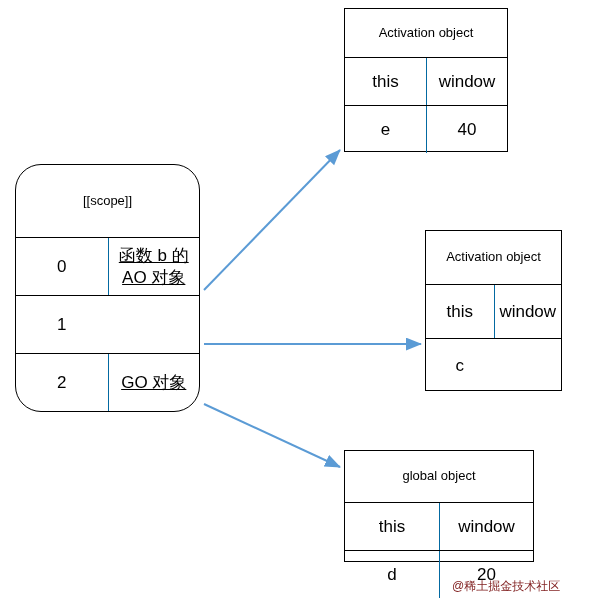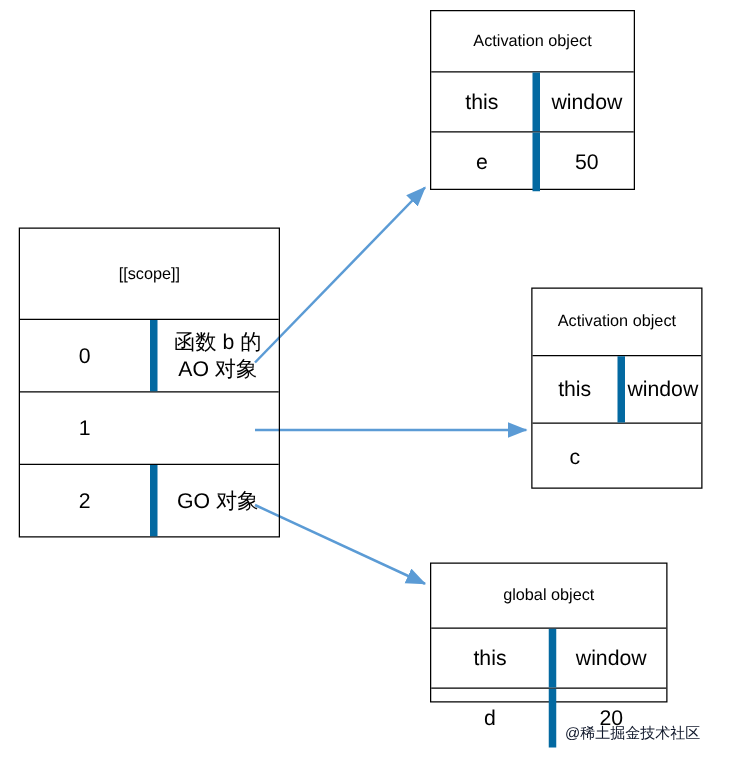--- a/index.html
+++ b/index.html
@@ -52,7 +52,7 @@
     padding: 2px 4px;
   }
   .cell + .cell {
-    border-left: 6px solid #0369a1;
+    border-left: 1px solid #0369a1;
   }
   .title-cell {
     font-size: 13px;

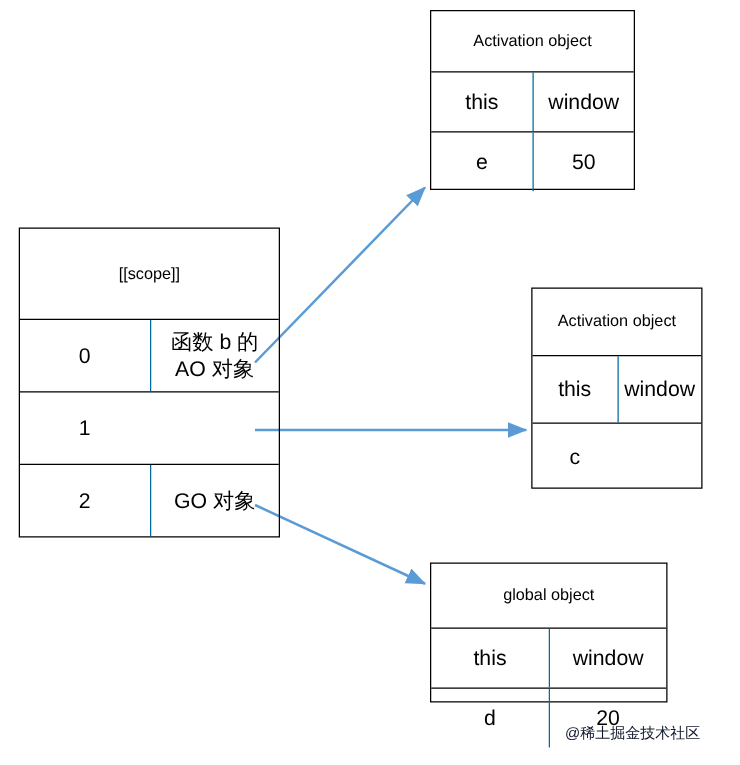--- a/index.html
+++ b/index.html
@@ -157,7 +157,7 @@
     </div>
     <div class="row r-kv">
       <div class="cell half">e</div>
-      <div class="cell half">50</div>
+      <div class="cell half">40</div>
     </div>
   </div>
 

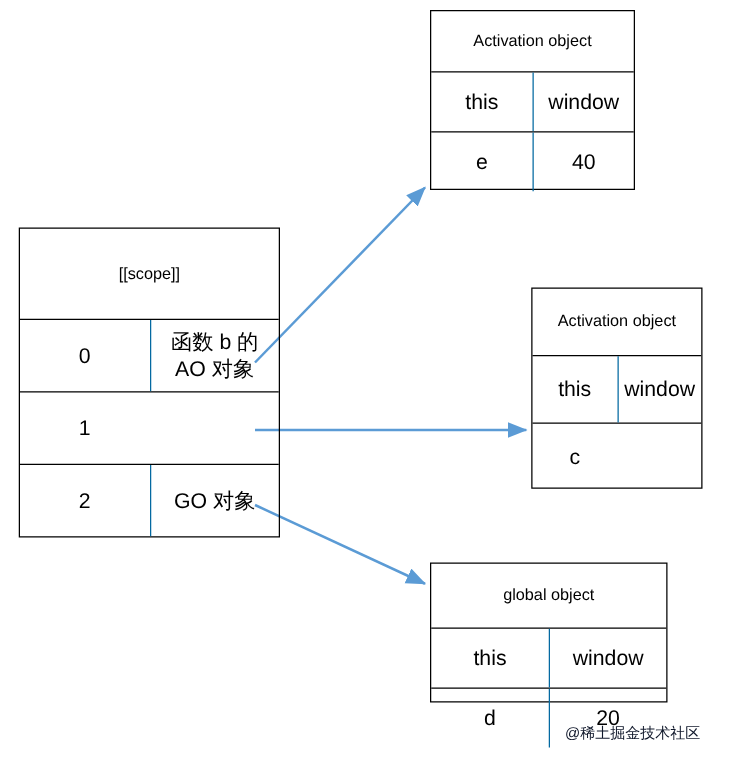--- a/index.html
+++ b/index.html
@@ -63,9 +63,10 @@
   
   #scope-box {
     left: 15px;
-    top: 182px;
-    width: 209px;
+    top: 164px;
+    width: 185px;
     height: 248px;
+    border-radius: 26px;
   }
   #scope-box .r-title { height: 72px; }
   #scope-box .r-0,

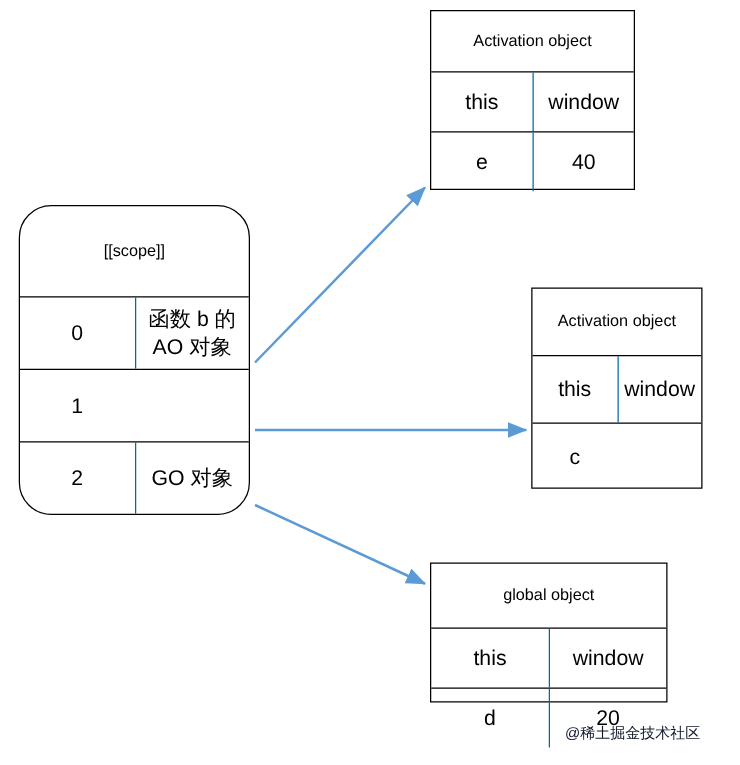--- a/index.html
+++ b/index.html
@@ -73,7 +73,7 @@
   #scope-box .r-1,
   #scope-box .r-2 { height: 58px; }
   #scope-box .c-index { width: 50%; }
-  #scope-box .c-value { width: 50%; }
+  #scope-box .c-value { width: 50%; text-decoration: underline; }
 
   
   #ao1-box {

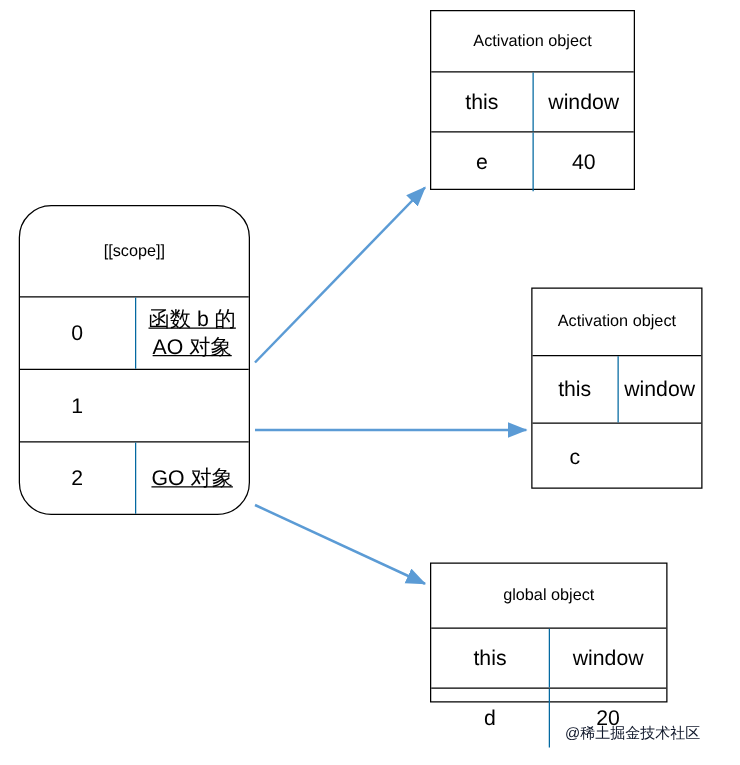--- a/index.html
+++ b/index.html
@@ -111,7 +111,7 @@
     left: 452px;
     top: 578px;
     font-size: 12px;
-    color: #0f172a;
+    color: #7f1d1d;
     white-space: nowrap;
   }
 </style>

